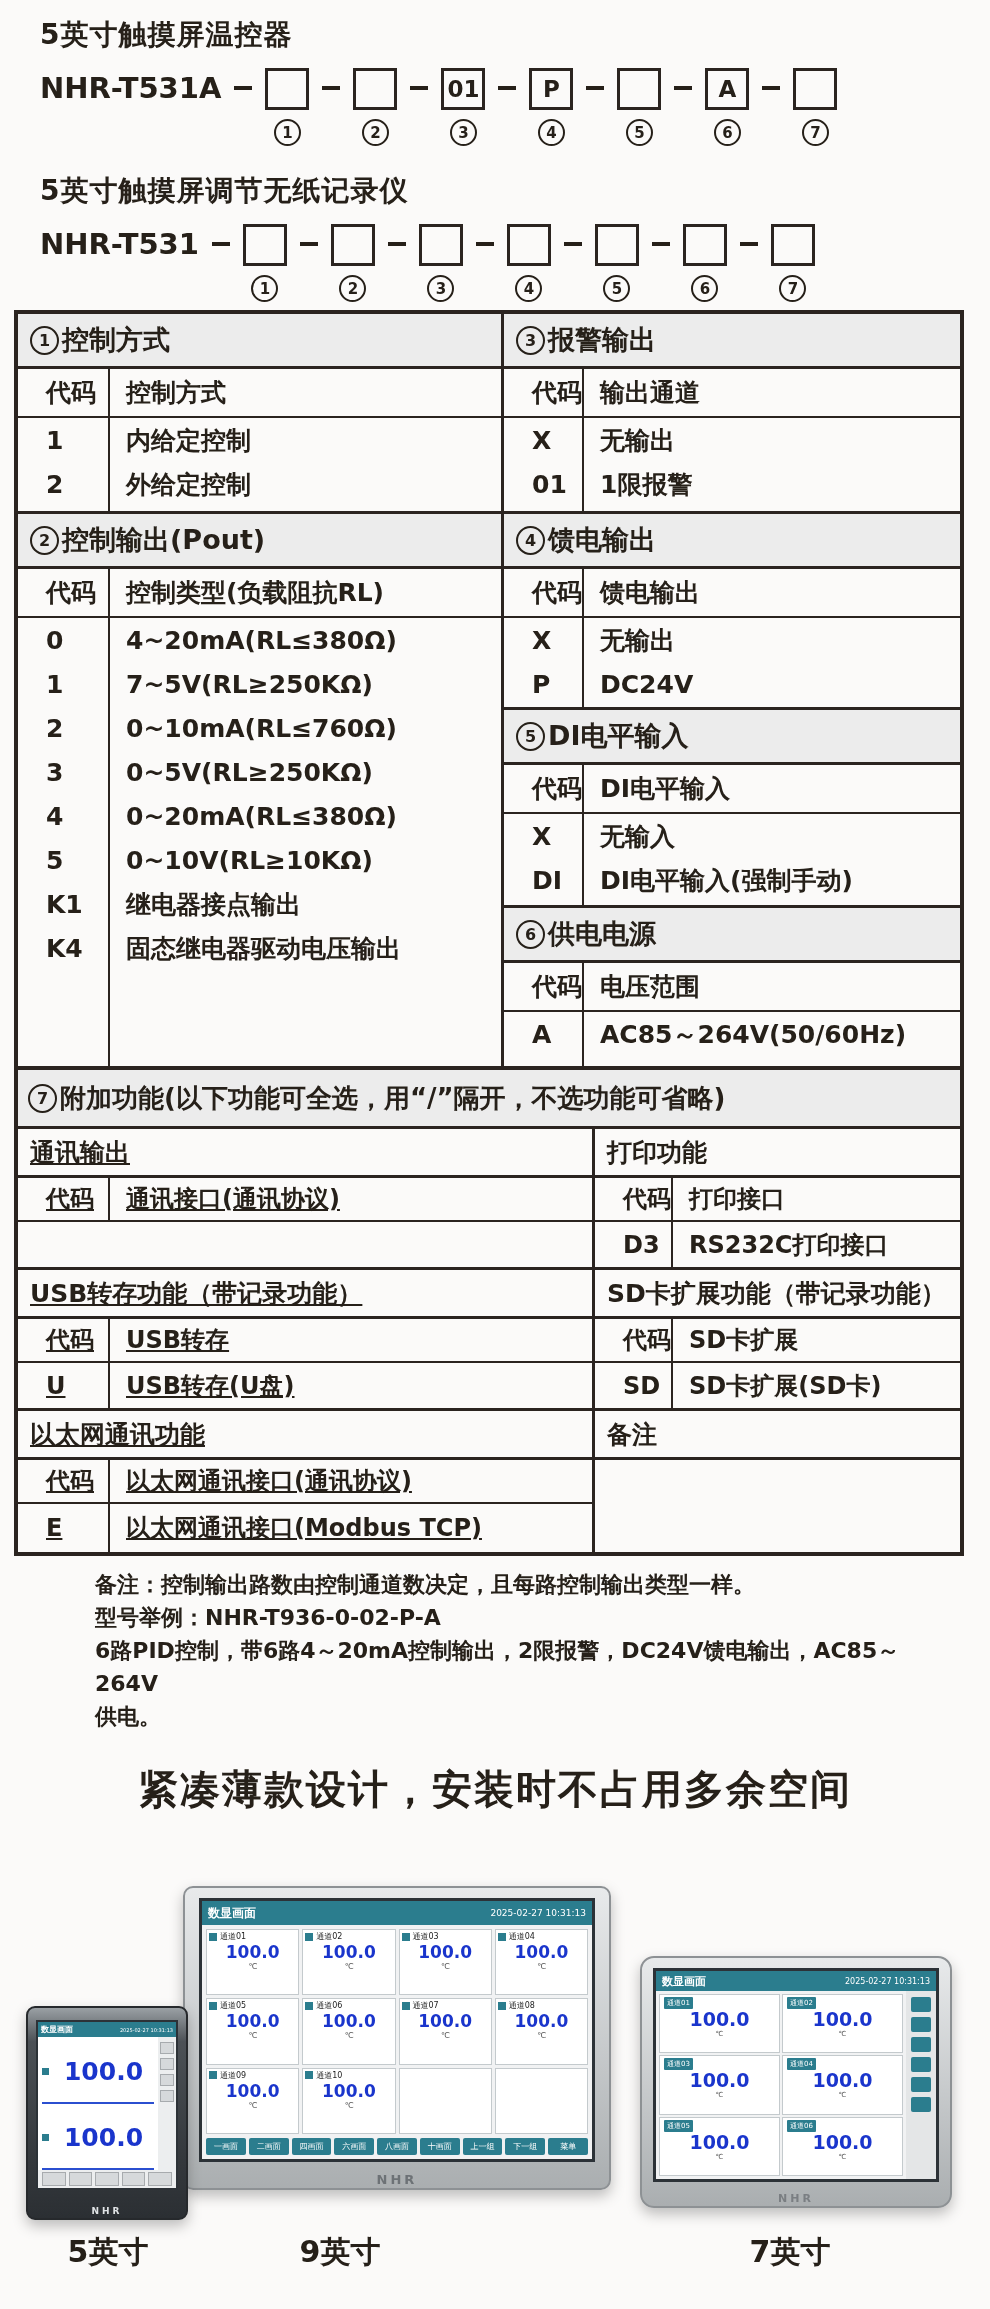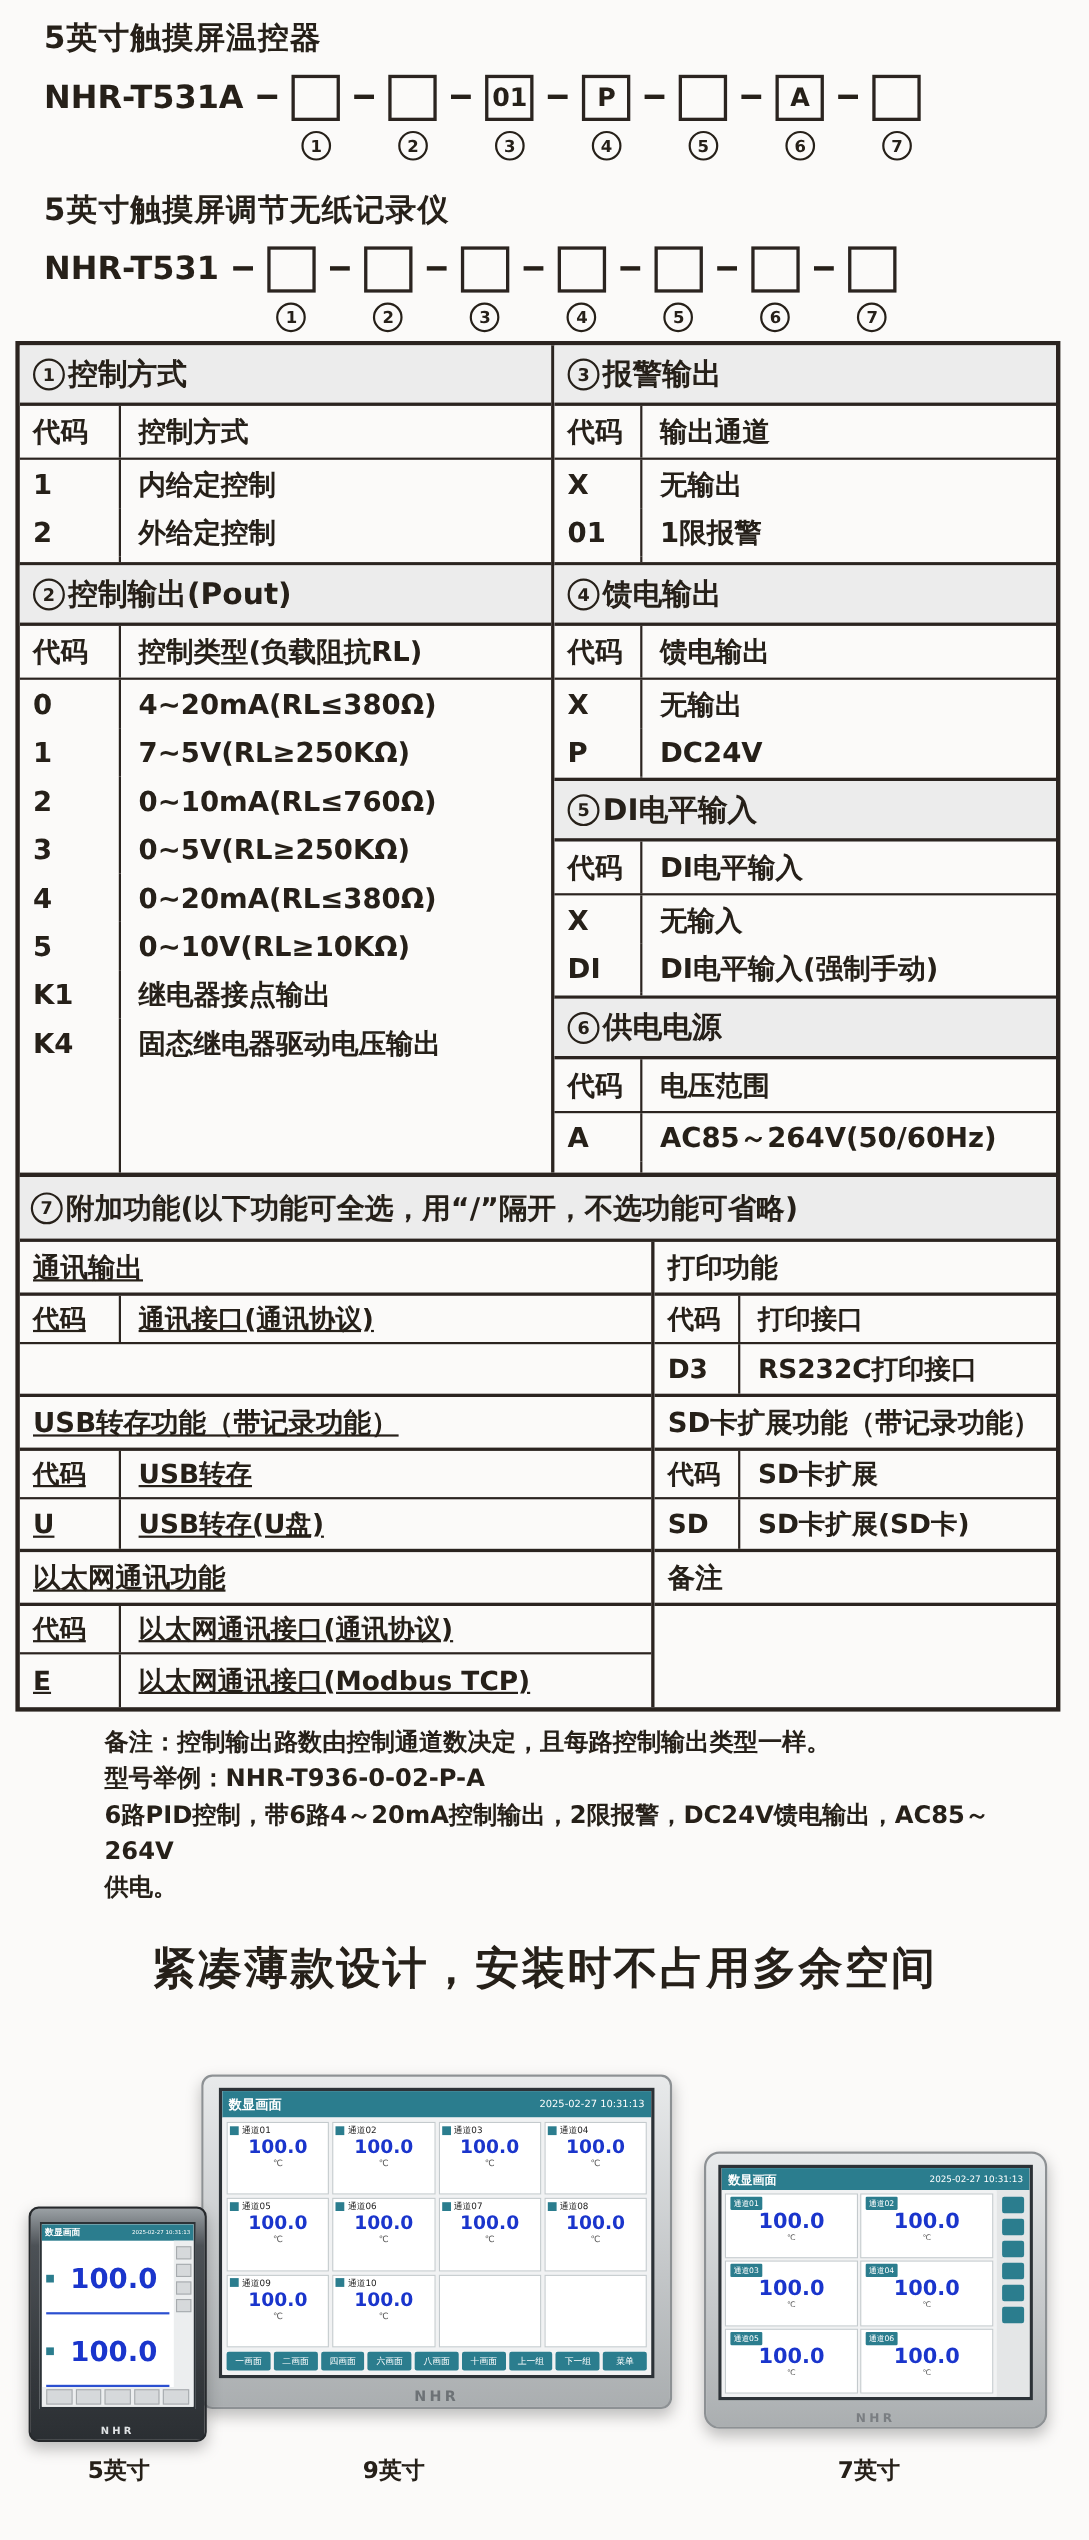--- a/index.html
+++ b/index.html
@@ -30,7 +30,7 @@
   .code-row{height:47px;flex:none;border-bottom:2.5px solid #2b2420;display:flex;font-size:25px;font-weight:700;}
   .d-row{height:44px;flex:none;display:flex;font-size:25px;font-weight:700;}
   .fill-row{flex:1;display:flex;}
-  .c-code{border-right:2.5px solid #2b2420;display:flex;align-items:center;padding-left:12px;box-sizing:border-box;flex:none;}
+  .c-code{border-right:2.5px solid #2b2420;display:flex;align-items:center;padding-left:28px;box-sizing:border-box;flex:none;}
   .c-desc{flex:1;display:flex;align-items:center;padding-left:16px;}
   .colL .c-code{width:92px;}
   .colR .c-code{width:80px;}

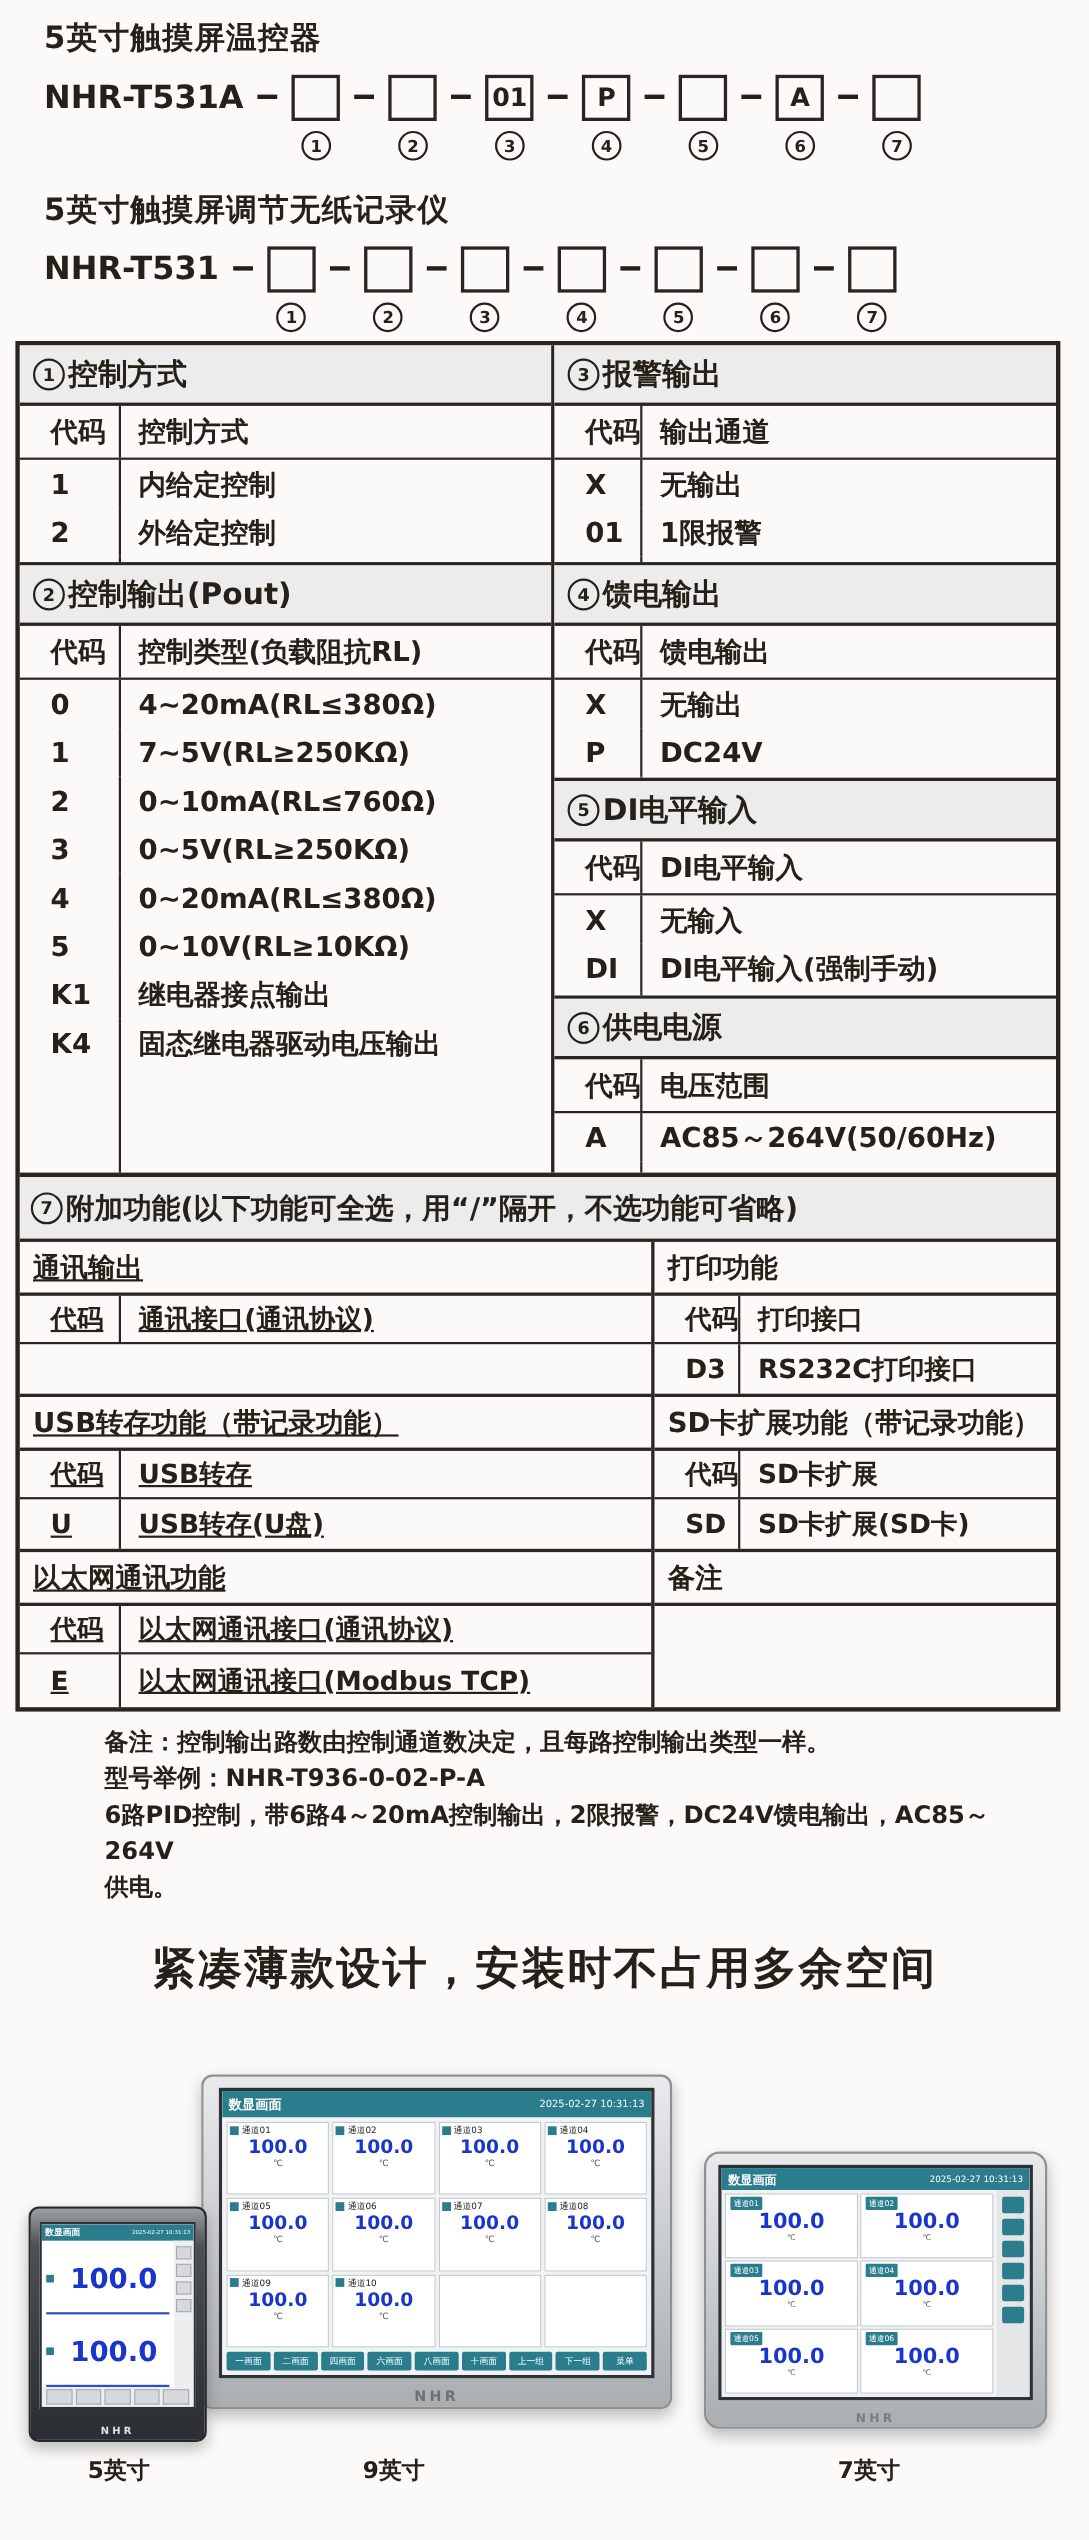--- a/index.html
+++ b/index.html
@@ -109,7 +109,7 @@
   .bbtn5{flex:1;background:#d6d9db;border:1px solid #a7abae;}
   .d5 .logo{bottom:4px;font-size:9px;color:#dfe2e4;}
   
-  .size-label{position:absolute;top:2232px;width:160px;text-align:center;font-size:21px;font-weight:700;}
+  .size-label{position:absolute;top:2232px;width:160px;text-align:center;font-size:30px;font-weight:700;}
   .lab5{left:28px;} .lab9{left:278px;} .lab7{left:710px;}
 </style>
 </head>

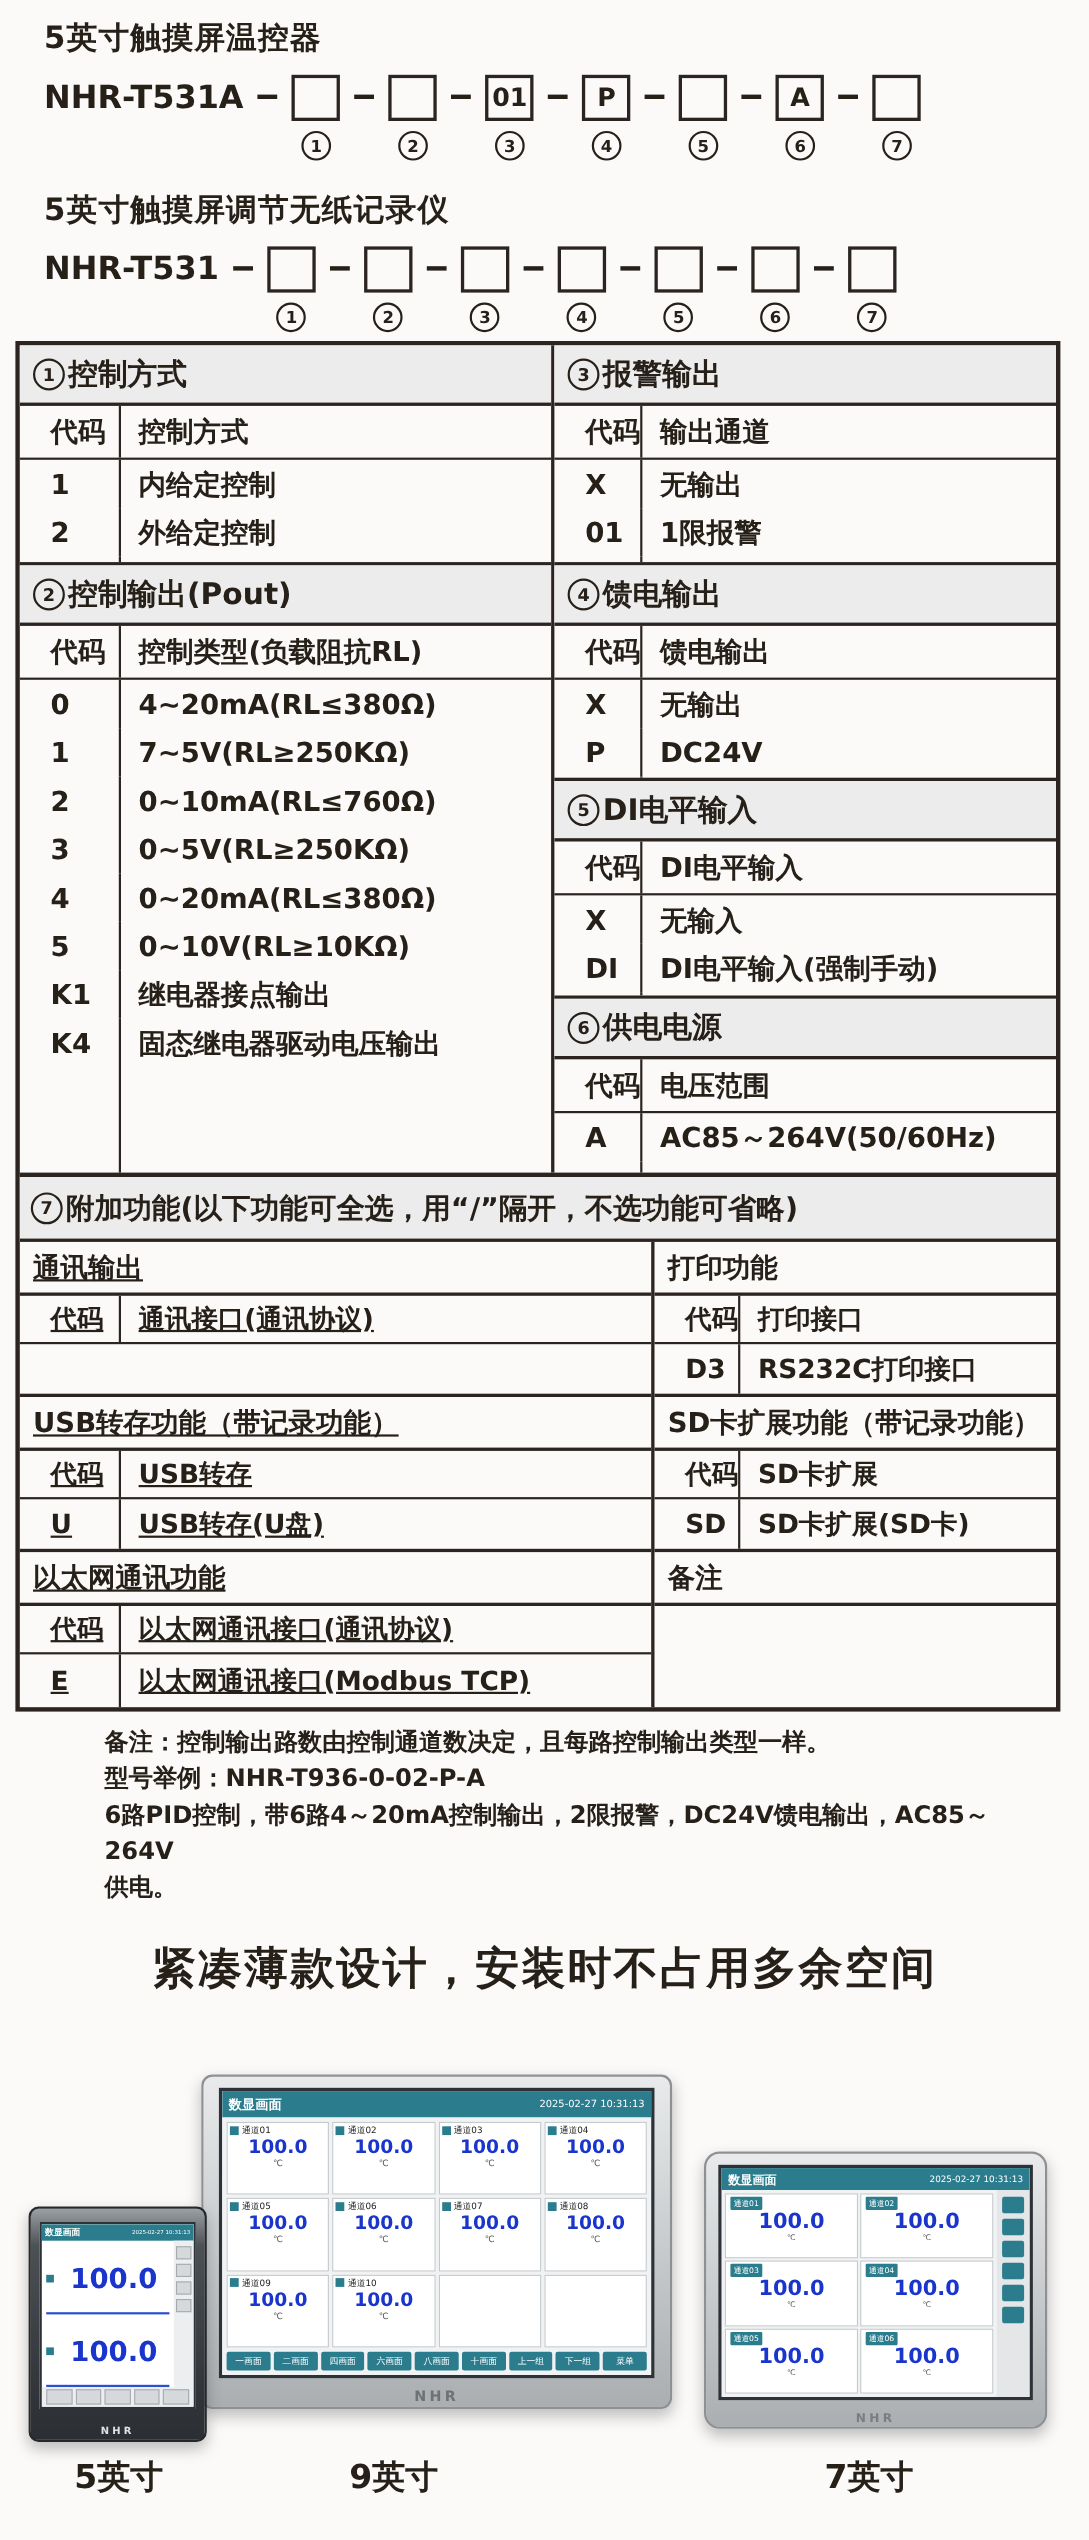--- a/index.html
+++ b/index.html
@@ -110,7 +110,7 @@
   .d5 .logo{bottom:4px;font-size:9px;color:#dfe2e4;}
   
   .size-label{position:absolute;top:2232px;width:160px;text-align:center;font-size:30px;font-weight:700;}
-  .lab5{left:28px;} .lab9{left:278px;} .lab7{left:710px;}
+  .lab5{left:28px;} .lab9{left:260px;} .lab7{left:710px;}
 </style>
 </head>
 <body>

